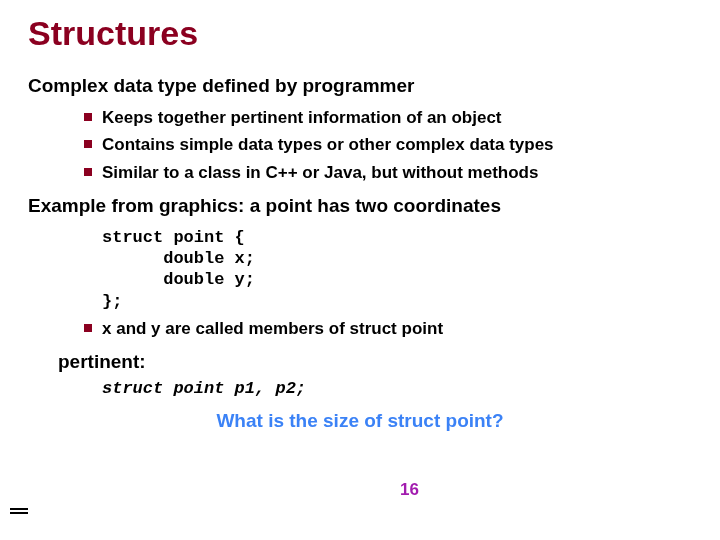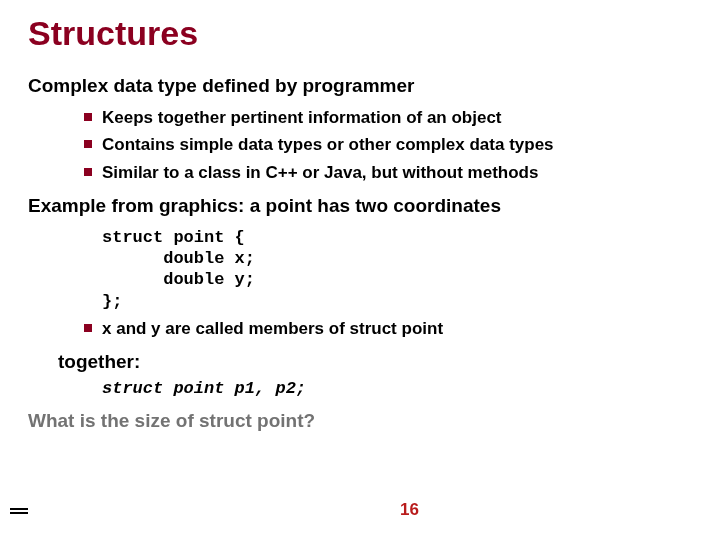--- a/index.html
+++ b/index.html
@@ -131,7 +131,7 @@
   </div>
 
   <div class="block">
-    <div class="sec-indent">together:</div>
+    <div class="sec-indent">pertinent:</div>
     <div class="code2">struct point p1, p2;</div>
   </div>
 

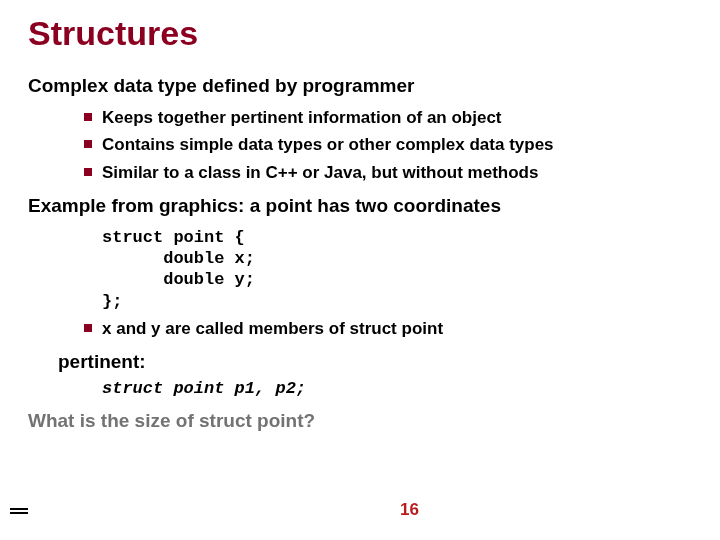--- a/index.html
+++ b/index.html
@@ -78,9 +78,10 @@
   .question {
     font-size: 19px;
     font-weight: bold;
-    color: #737373;
+    color: #3b82f6;
     margin: 10px 0 0 0;
     position: relative;
+    text-align: center;
   }
   .pagenum {
     position: absolute;

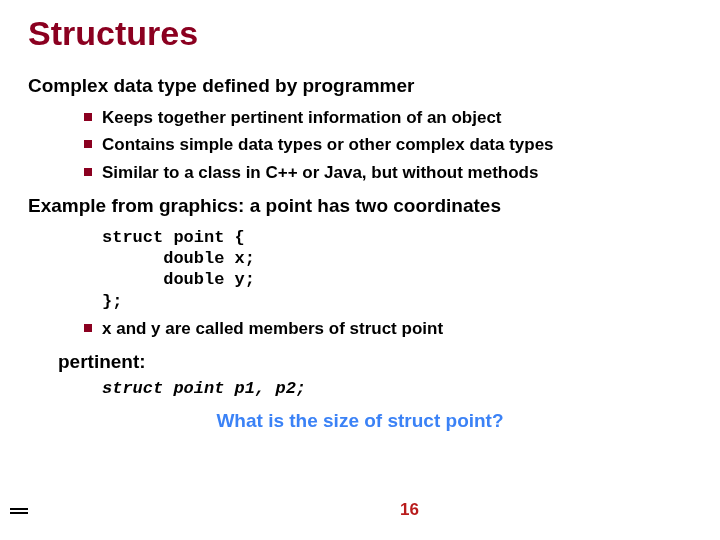--- a/index.html
+++ b/index.html
@@ -86,10 +86,10 @@
   .pagenum {
     position: absolute;
     left: 400px;
-    bottom: 20px;
+    bottom: 40px;
     font-size: 17px;
     font-weight: bold;
-    color: #b91c1c;
+    color: #a21caf;
   }
   .dash {
     position: absolute;

